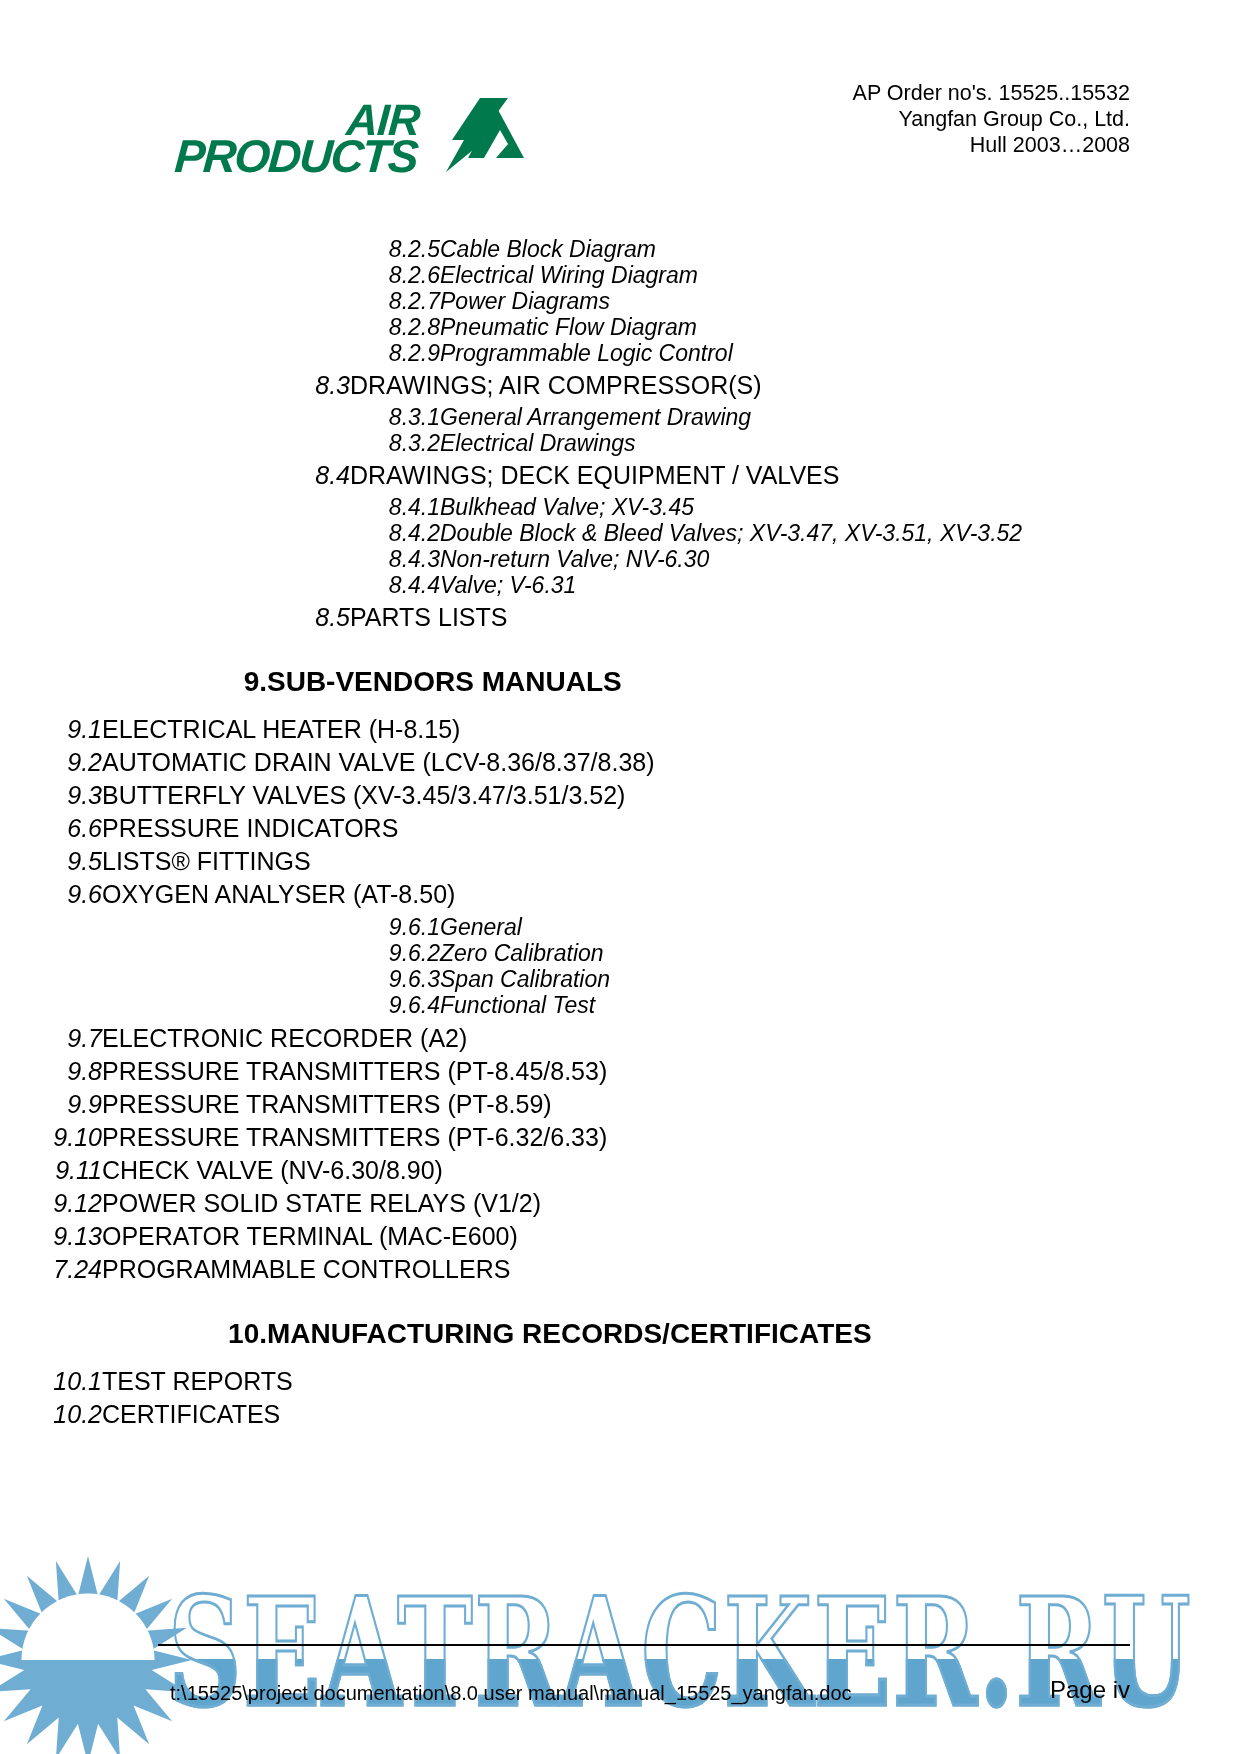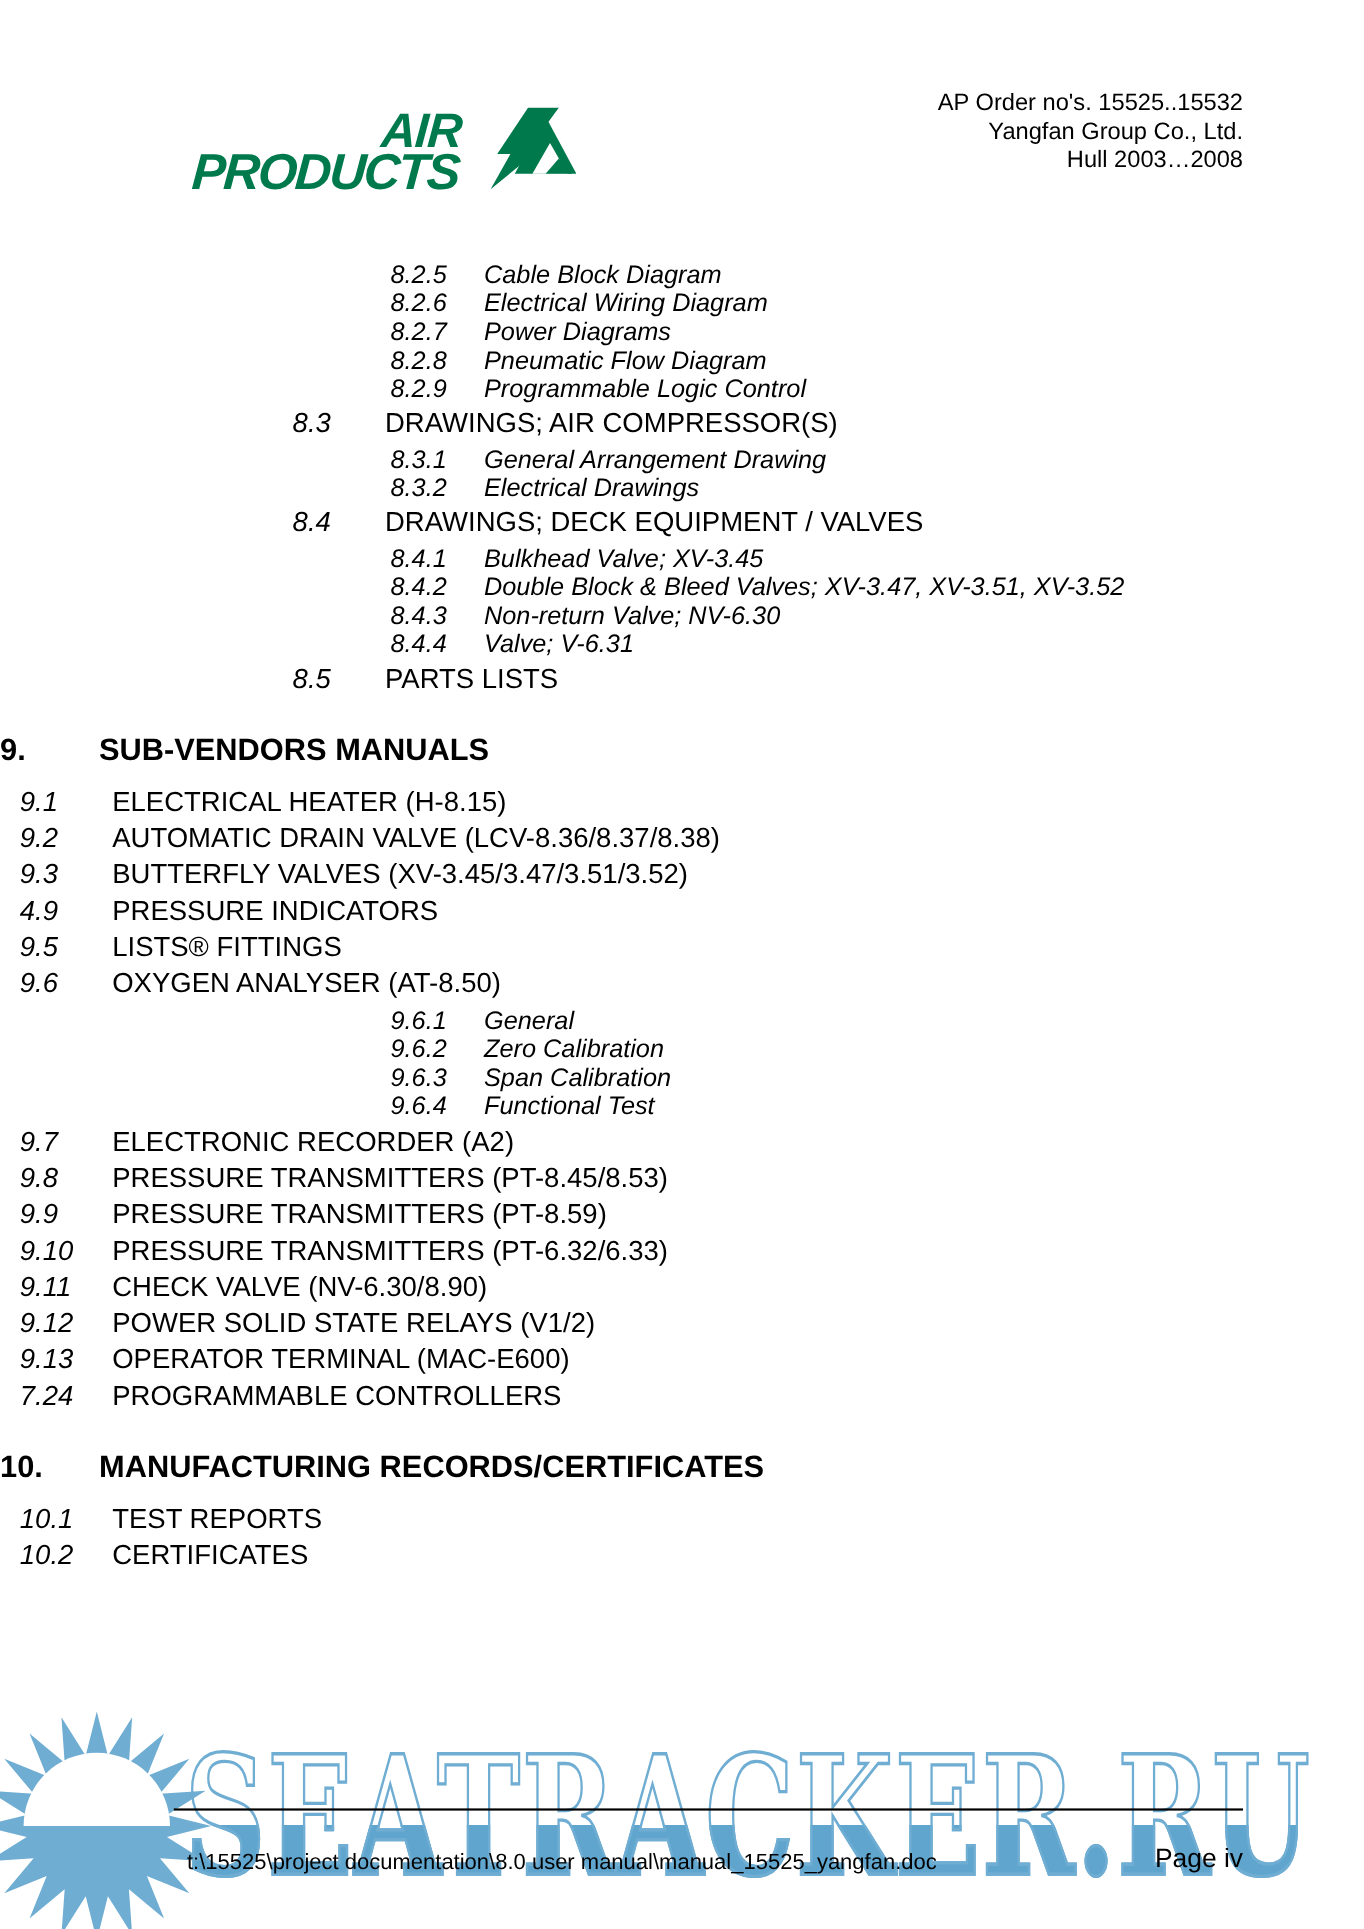--- a/index.html
+++ b/index.html
@@ -27,7 +27,7 @@
   
   .toc { position:absolute; left:0; top:236px; width:1240px; }
   .row { white-space:nowrap; }
-  .row .num { display:inline-block; }
+  .row .num { display:inline-block;text-align:right; }
   .l3 { font-style:italic; font-size:23px; line-height:26px; padding-left:355px; }
   .l3 .num { width:85px; }
   .l2, .l2m { font-size:25px; line-height:26px; padding-left:266px; }

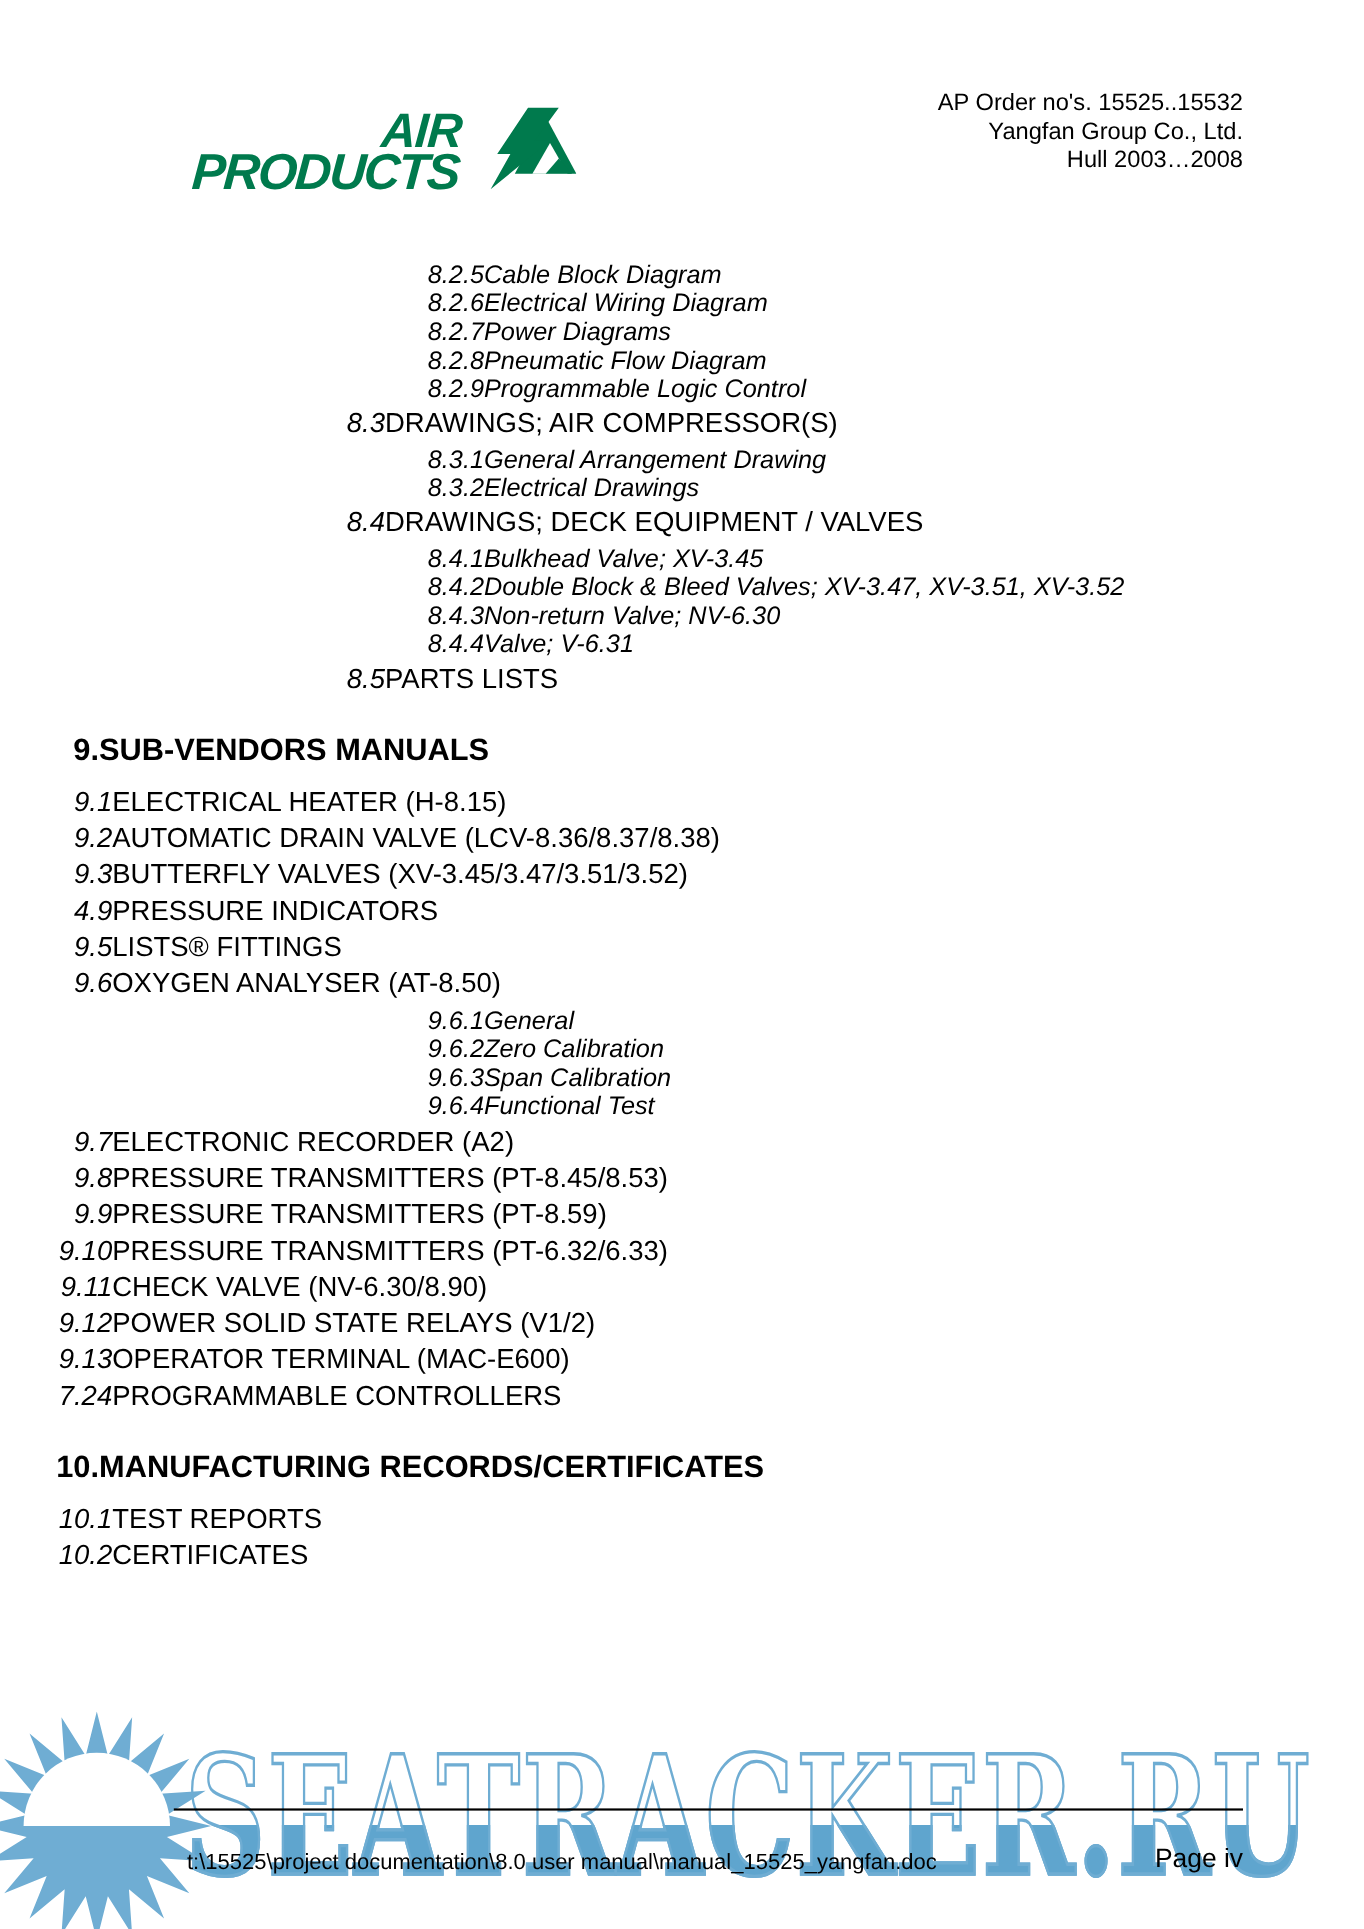--- a/index.html
+++ b/index.html
@@ -34,7 +34,7 @@
   .l2 { margin:6px 0; }
   .l2m { margin:7px 0;padding-left:18px; }
   .l2 .num, .l2m .num { width:84px;font-style:italic; }
-  .h { font-weight:bold; font-size:28px; line-height:32px; margin:36px 0 18px 0; }
+  .h { font-weight:bold; font-size:28px; line-height:32px; padding-left:177px; margin:36px 0 18px 0; }
   .h .num { width:90px; }
 
   

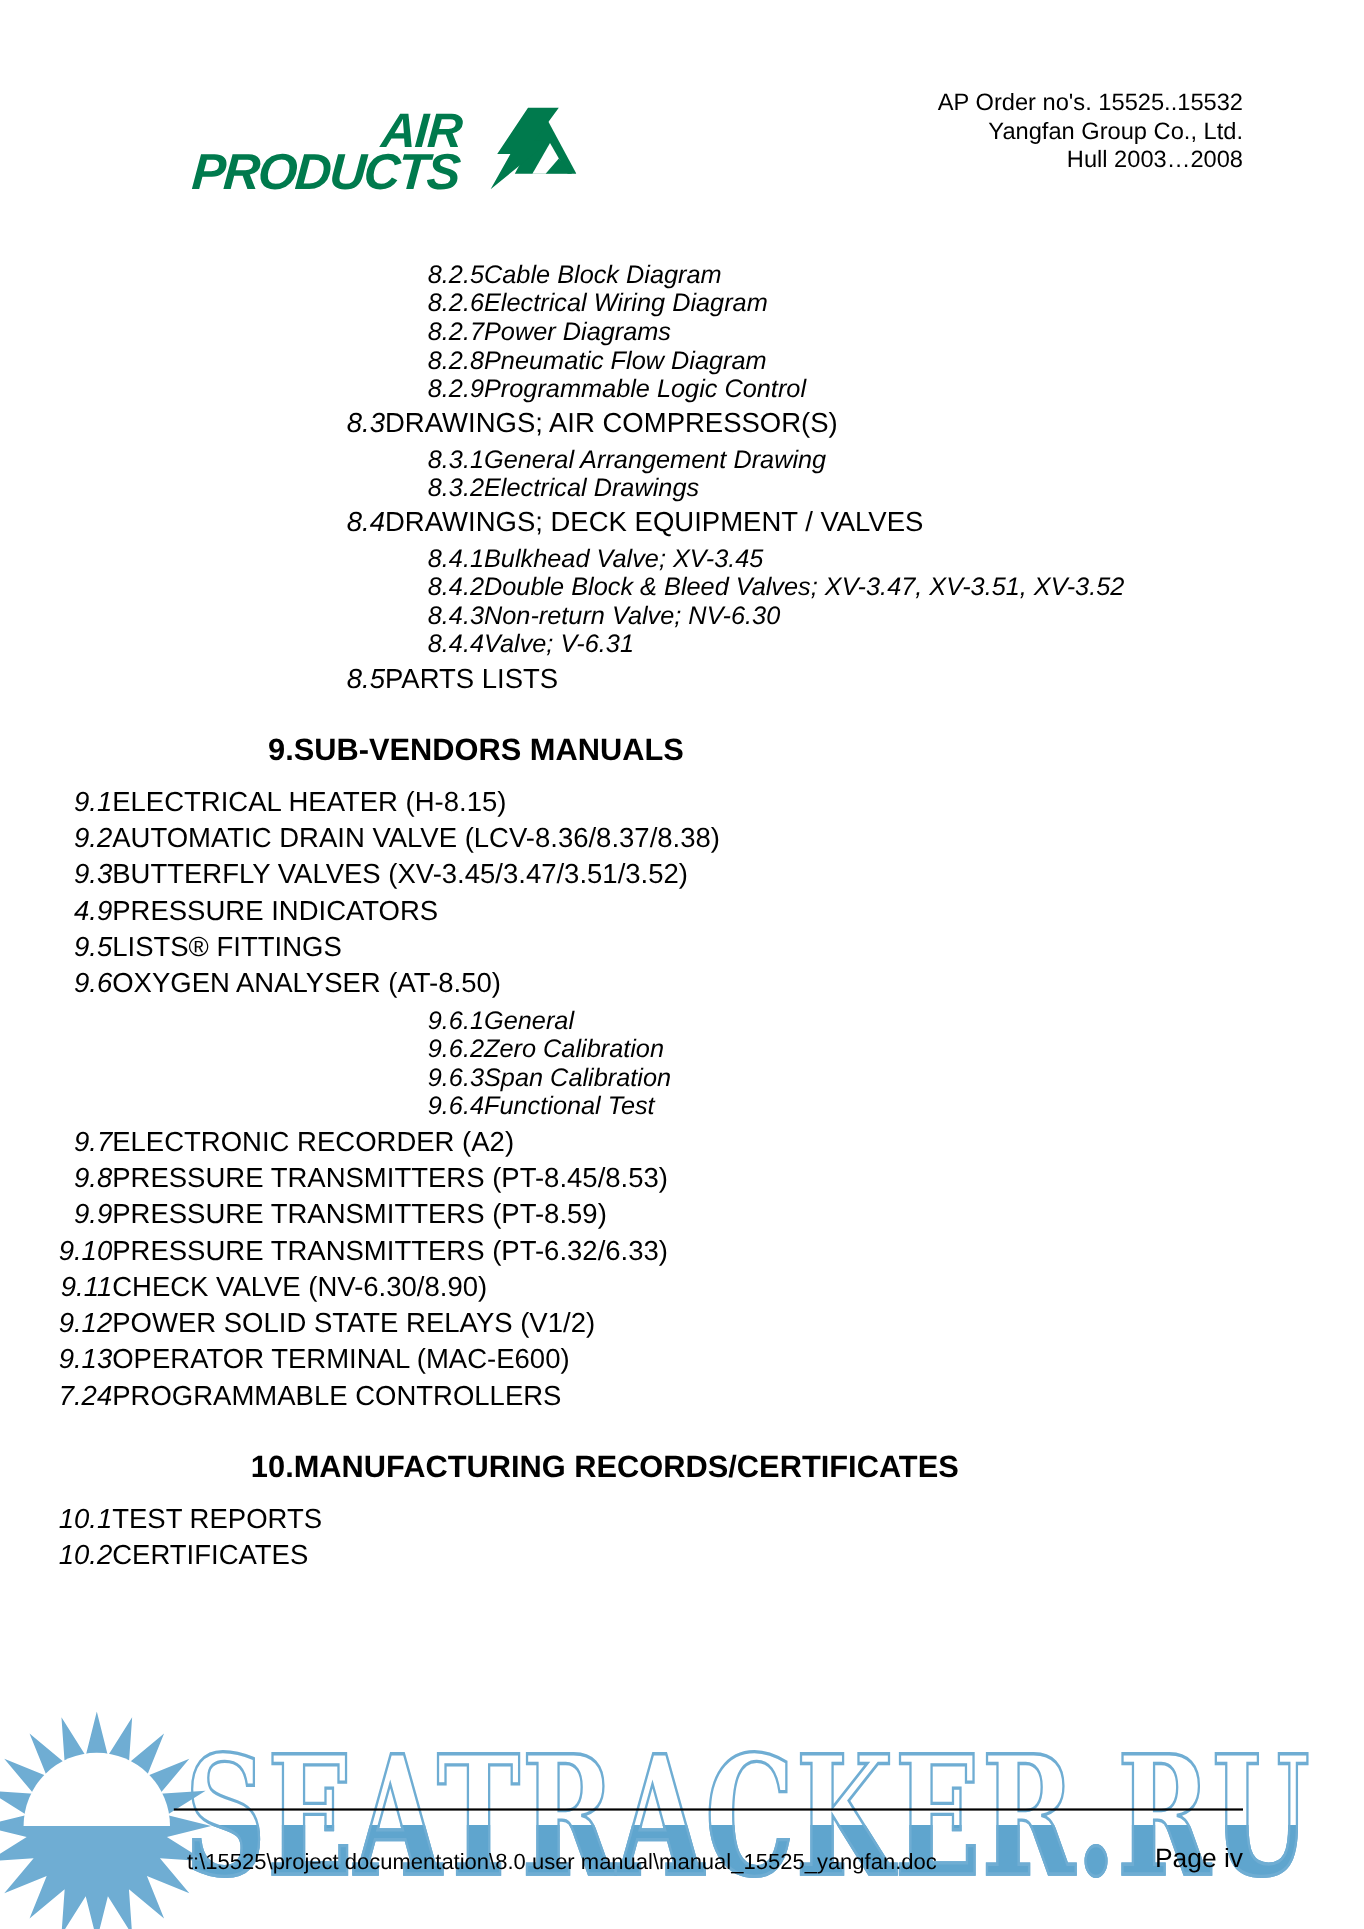--- a/index.html
+++ b/index.html
@@ -98,7 +98,7 @@
     <div class="row l2m"><span class="num">9.1</span><span class="label">ELECTRICAL HEATER (H-8.15)</span></div>
     <div class="row l2m"><span class="num">9.2</span><span class="label">AUTOMATIC DRAIN VALVE (LCV-8.36/8.37/8.38)</span></div>
     <div class="row l2m"><span class="num">9.3</span><span class="label">BUTTERFLY VALVES (XV-3.45/3.47/3.51/3.52)</span></div>
-    <div class="row l2m"><span class="num">4.9</span><span class="label">PRESSURE INDICATORS</span></div>
+    <div class="row l2m"><span class="num">6.6</span><span class="label">PRESSURE INDICATORS</span></div>
     <div class="row l2m"><span class="num">9.5</span><span class="label">LISTS® FITTINGS</span></div>
     <div class="row l2m"><span class="num">9.6</span><span class="label">OXYGEN ANALYSER (AT-8.50)</span></div>
     <div class="row l3"><span class="num">9.6.1</span><span class="label">General</span></div>

